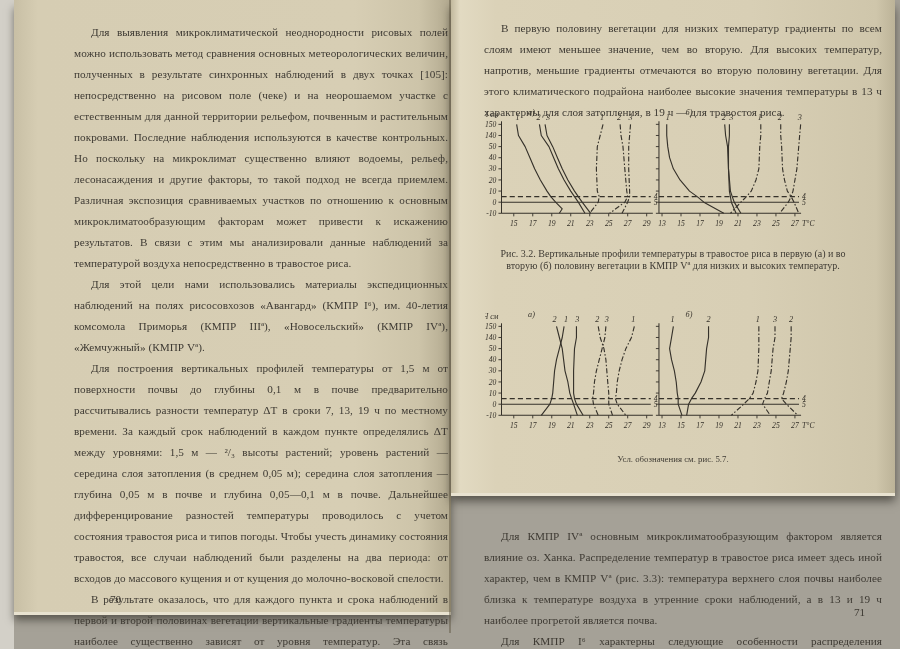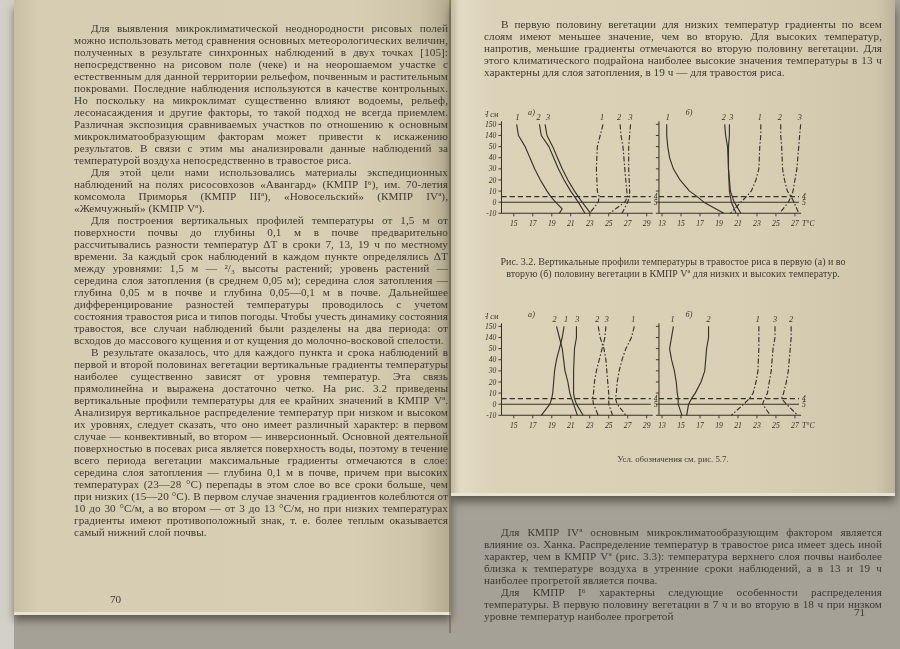--- a/index.html
+++ b/index.html
@@ -18,7 +18,7 @@
   .col-left{left:60px;top:22px;width:374px;}
   .col-right-top{left:33px;top:18px;width:398px;}
   .col-right-bottom{left:33px;top:526px;width:398px;}
-  p.body-text{font-size:11.2px;line-height:12px;text-align:justify;margin:0;
+  p.body-text{font-size:11.2px;line-height:21px;text-align:justify;margin:0;
               text-indent:17px;letter-spacing:.05px;}
   .figure{position:absolute;left:34px;width:352px;height:137px;}
   .fig-1{top:108px;} .fig-2{top:310px;}

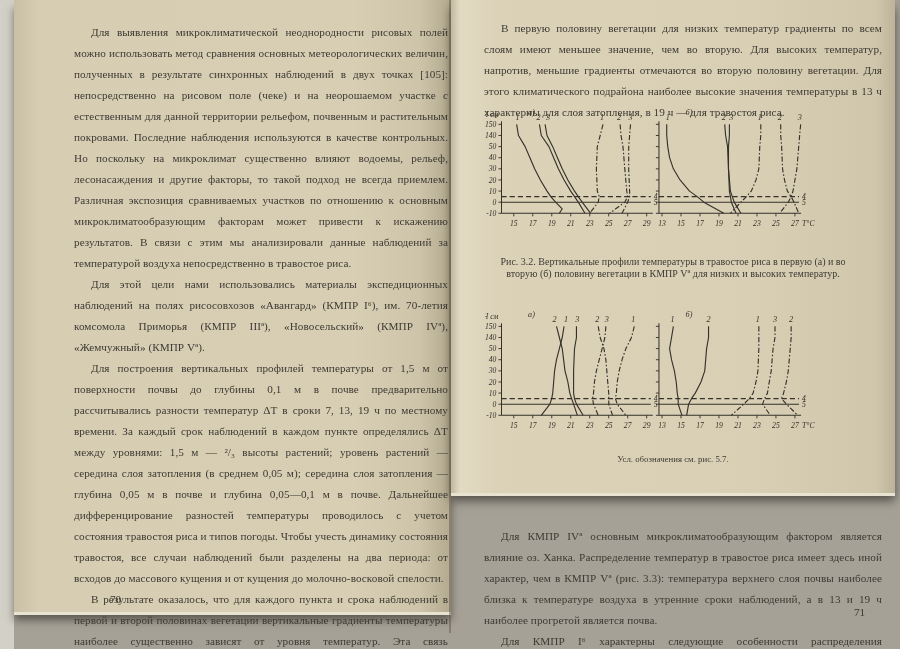--- a/index.html
+++ b/index.html
@@ -24,7 +24,7 @@
   .fig-1{top:108px;} .fig-2{top:310px;}
   .capblock{position:absolute;left:24px;width:396px;text-align:center;}
   .cap-1{top:248px;} .cap-2{top:450px;}
-  .caption{font-size:10px;line-height:11.5px;margin:8px 22px;}
+  .caption{font-size:10px;line-height:11.5px;margin:0 22px;}
   .fignote{font-size:8.8px;line-height:10px;margin:4px 0 0 0;}
   .pagenum{position:absolute;font-size:11.2px;}
   .pagenum-left{left:60px;top:593px;margin-left:36px;}

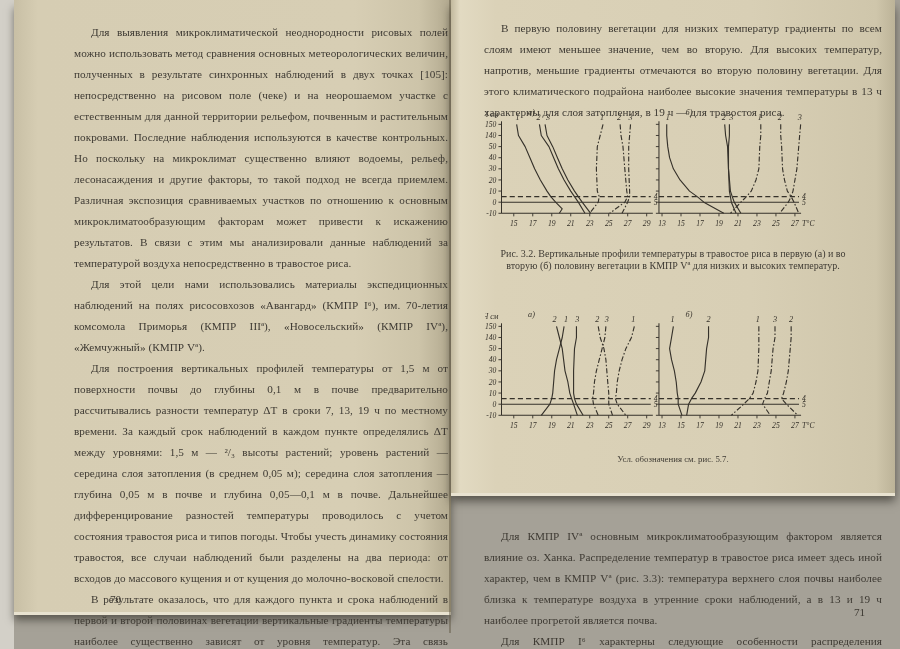--- a/index.html
+++ b/index.html
@@ -40,7 +40,7 @@
   <div class="page page-left">
     <div class="col col-left">
       <p class="body-text">Для выявления микроклиматической неоднородности рисовых полей можно использовать метод сравнения основных метеорологических величин, полученных в результате синхронных наблюдений в двух точках [105]: непосредственно на рисовом поле (чеке) и на неорошаемом участке с естественным для данной территории рельефом, почвенным и растительным покровами. Последние наблюдения используются в качестве контрольных. Но поскольку на микроклимат существенно влияют водоемы, рельеф, лесонасаждения и другие факторы, то такой подход не всегда приемлем. Различная экспозиция сравниваемых участков по отношению к основным микроклиматообразующим факторам может привести к искажению результатов. В связи с этим мы анализировали данные наблюдений за температурой воздуха непосредственно в травостое риса.</p>
-      <p class="body-text">Для этой цели нами использовались материалы экспедиционных наблюдений на полях рисосовхозов «Авангард» (КМПР I⁶), им. 70-летия комсомола Приморья (КМПР IIIª), «Новосельский» (КМПР IVª), «Жемчужный» (КМПР Vª).</p>
+      <p class="body-text">Для этой цели нами использовались материалы экспедиционных наблюдений на полях рисосовхозов «Авангард» (КМПР I⁶), им. 40-летия комсомола Приморья (КМПР IIIª), «Новосельский» (КМПР IVª), «Жемчужный» (КМПР Vª).</p>
       <p class="body-text">Для построения вертикальных профилей температуры от 1,5 м от поверхности почвы до глубины 0,1 м в почве предварительно рассчитывались разности температур ΔТ в сроки 7, 13, 19 ч по местному времени. За каждый срок наблюдений в каждом пункте определялись ΔТ между уровнями: 1,5 м — ²/₃ высоты растений; уровень растений — середина слоя затопления (в среднем 0,05 м); середина слоя затопления — глубина 0,05 м в почве и глубина 0,05—0,1 м в почве. Дальнейшее дифференцирование разностей температуры проводилось с учетом состояния травостоя риса и типов погоды. Чтобы учесть динамику состояния травостоя, все случаи наблюдений были разделены на два периода: от всходов до массового кущения и от кущения до молочно-восковой спелости.</p>
       <p class="body-text">В результате оказалось, что для каждого пункта и срока наблюдений в первой и второй половинах вегетации вертикальные градиенты температуры наиболее существенно зависят от уровня температур. Эта связь прямолинейна и выражена достаточно четко. На рис. 3.2 приведены вертикальные профили температуры для ее крайних значений в КМПР Vª. Анализируя вертикальное распределение температур при низком и высоком их уровнях, следует сказать, что оно имеет различный характер: в первом случае — конвективный, во втором — инверсионный. Основной деятельной поверхностью в посевах риса является поверхность воды, поэтому в течение всего периода вегетации максимальные градиенты отмечаются в слое: середина слоя затопления — глубина 0,1 м в почве, причем при высоких температурах (23—28 °С) перепады в этом слое во все сроки больше, чем при низких (15—20 °С). В первом случае значения градиентов колеблются от 10 до 30 °С/м, а во втором — от 3 до 13 °С/м, но при низких температурах градиенты имеют противоположный знак, т. е. более теплым оказывается самый нижний слой почвы.</p>
     </div>

